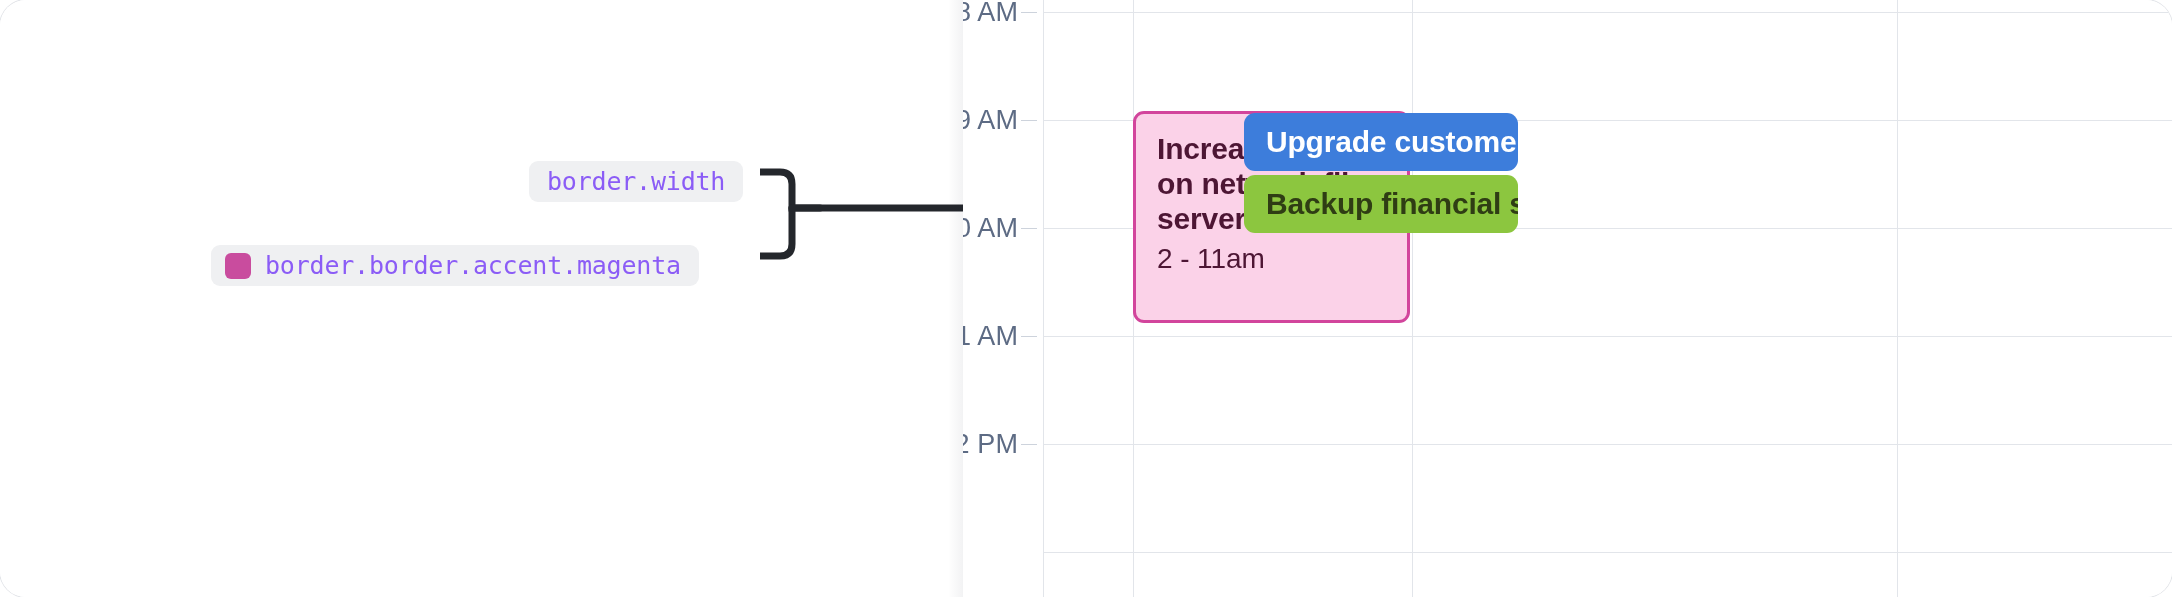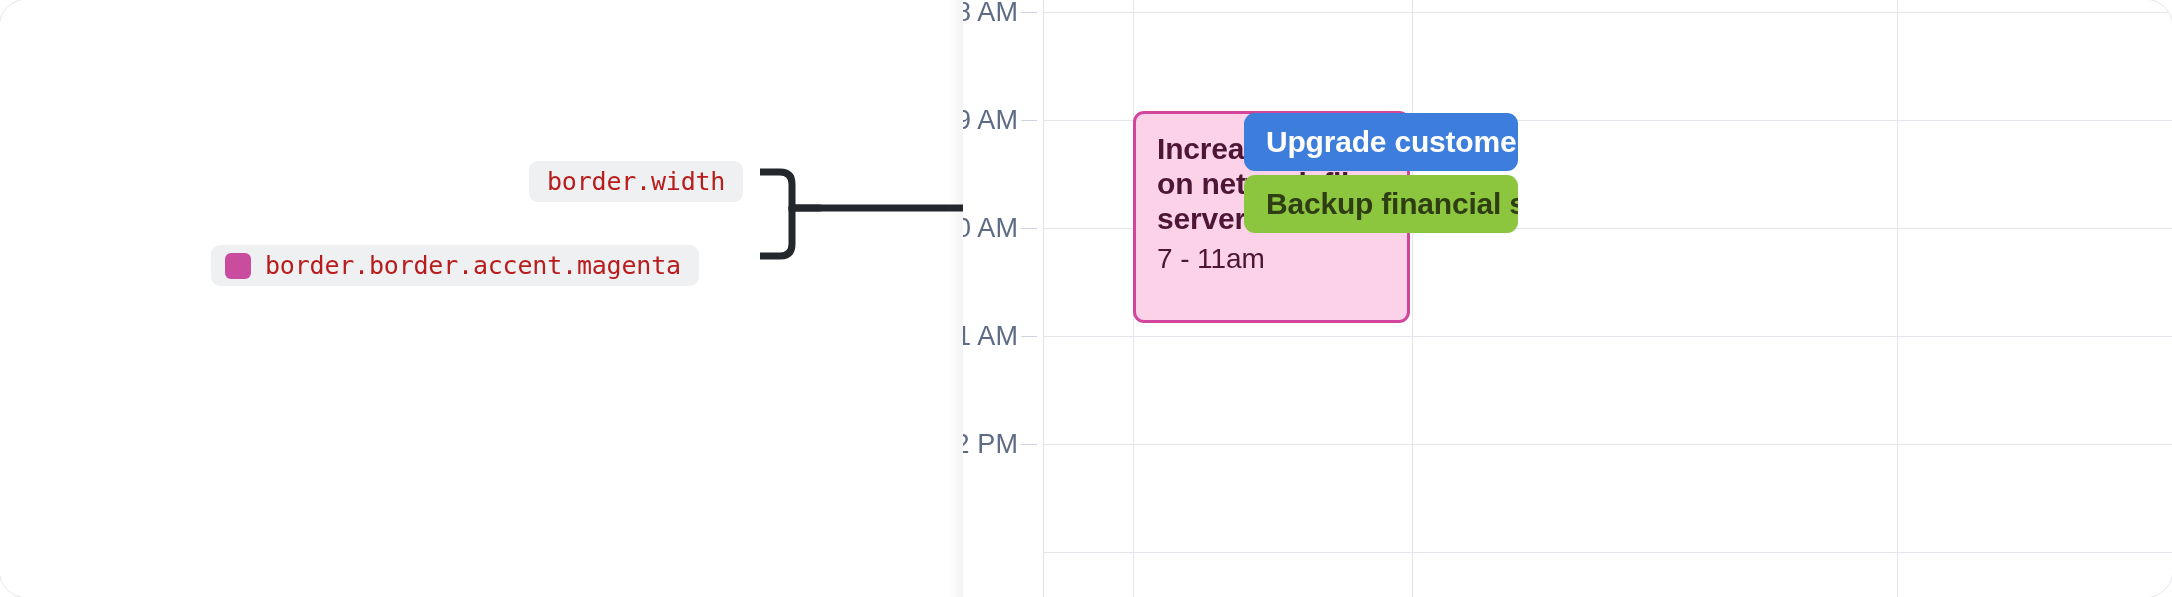--- a/index.html
+++ b/index.html
@@ -48,7 +48,7 @@
     box-sizing: border-box;
     font-family: "DejaVu Sans Mono", monospace;
     font-size: 25px;
-    color: #b91c1c;
+    color: #8b5cf6;
     white-space: nowrap;
     letter-spacing: -0.2px;
   }

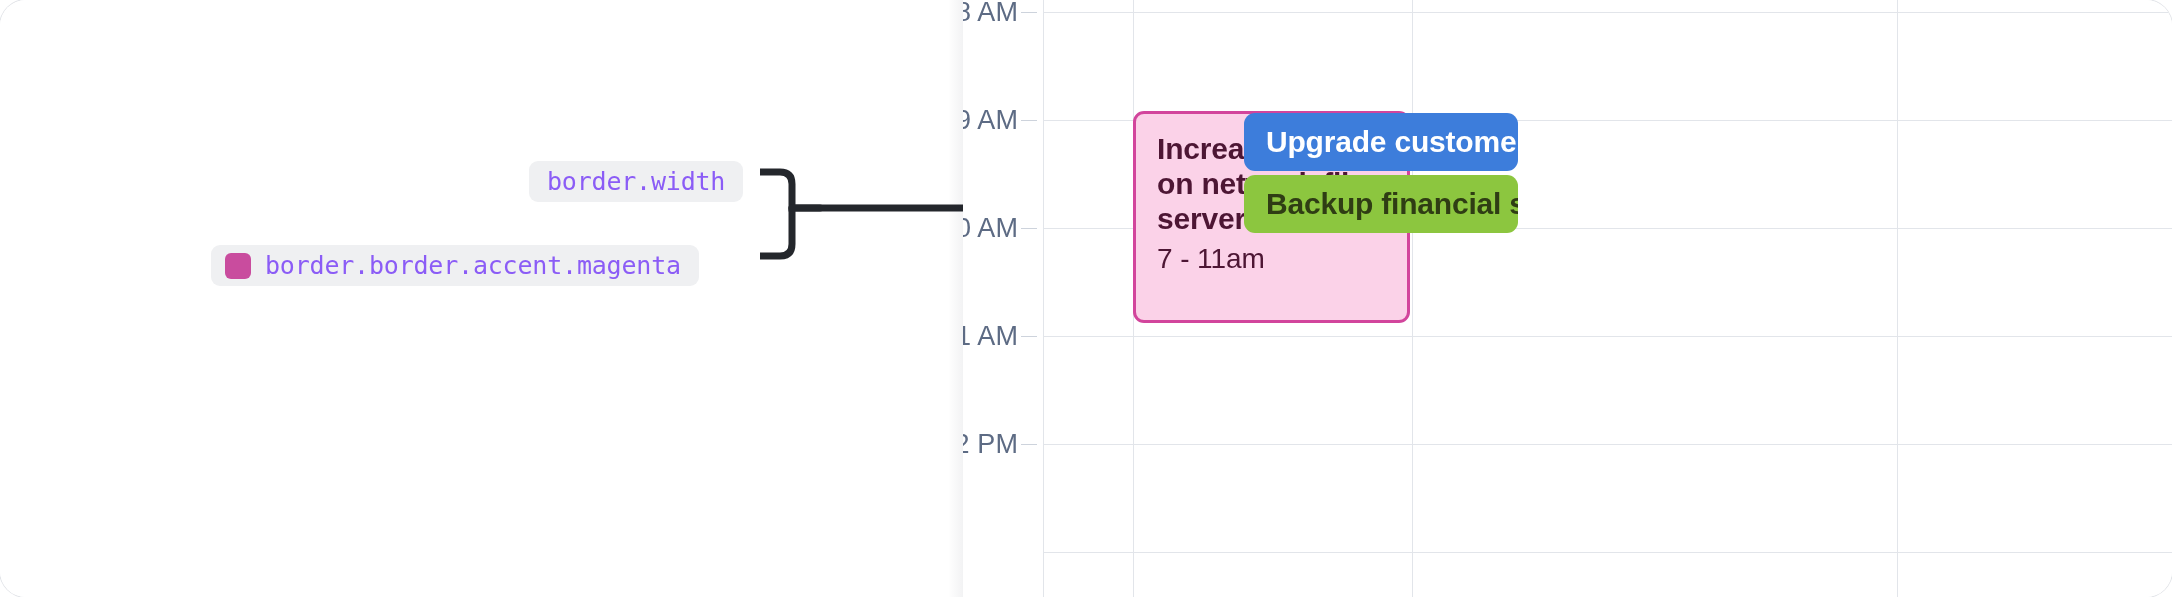--- a/index.html
+++ b/index.html
@@ -232,7 +232,7 @@
 
     <div class="event" id="event-ram" style="background: rgb(251, 210, 232); border-color: rgb(210, 69, 156); color: rgb(77, 22, 52);">
       <div class="event-title">Increase RAM on network file server</div>
-      <div class="event-time">7 - 11am</div>
+      <div class="event-time">2 - 11am</div>
     </div>
 
     <div class="event" id="event-upgrade" style="background: rgb(61, 125, 219); color: rgb(255, 255, 255);">

